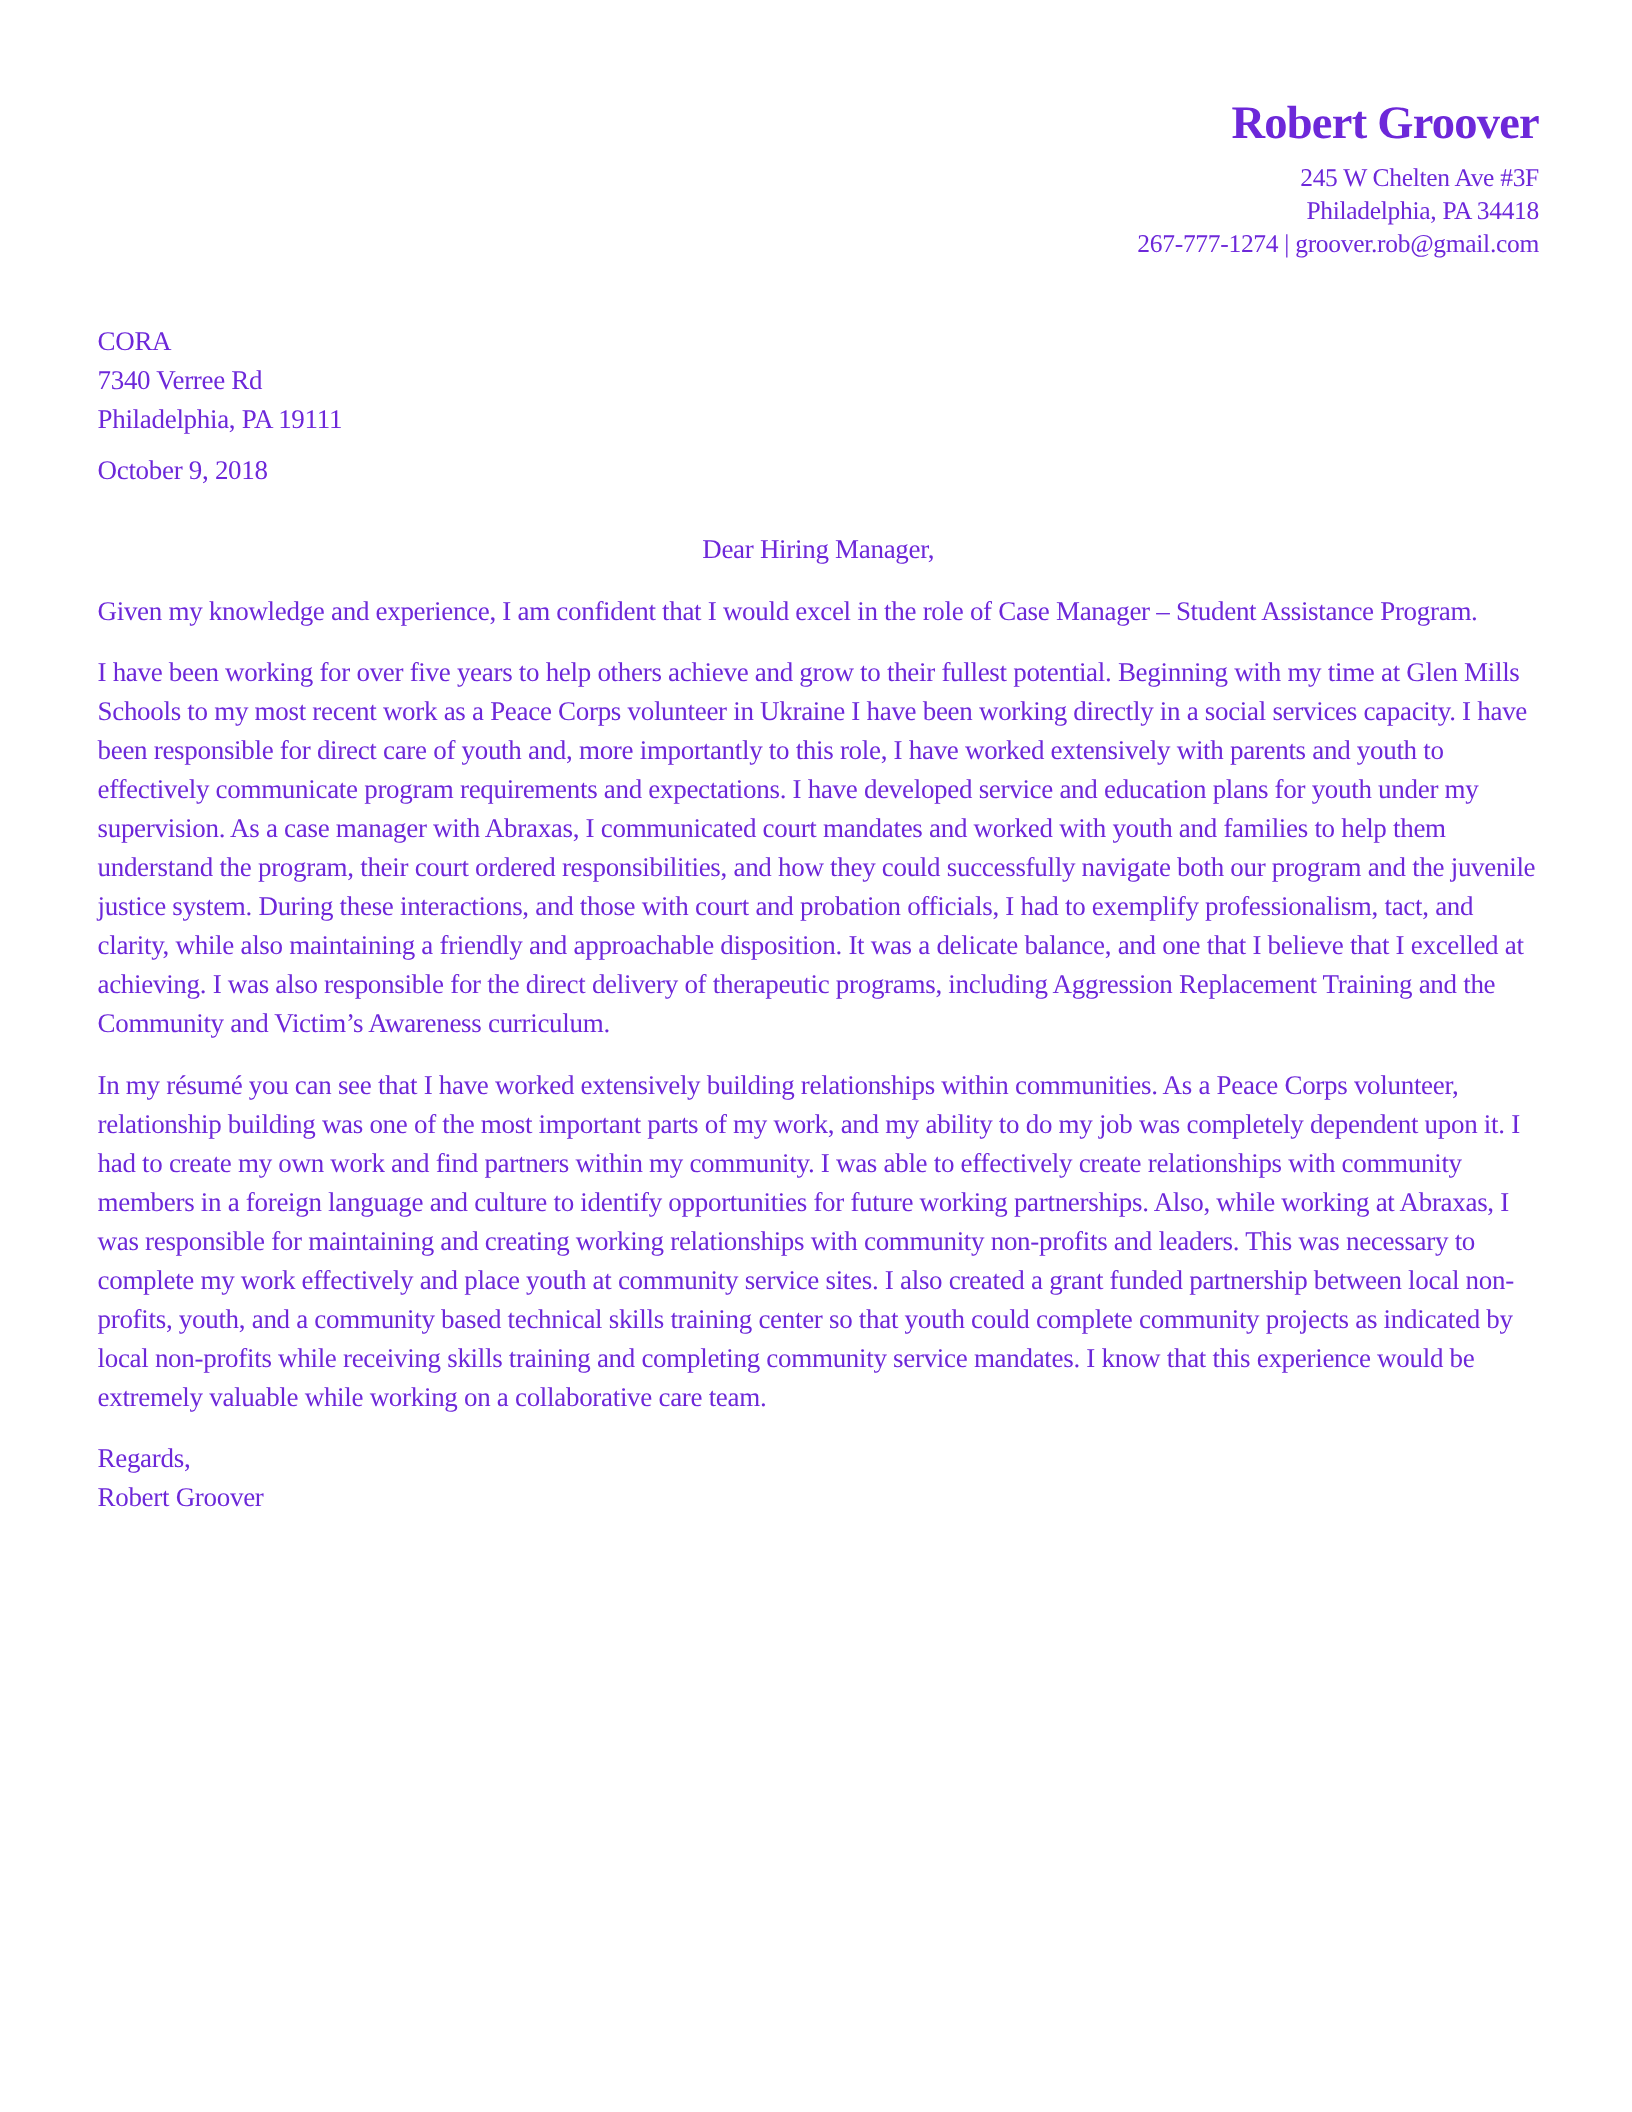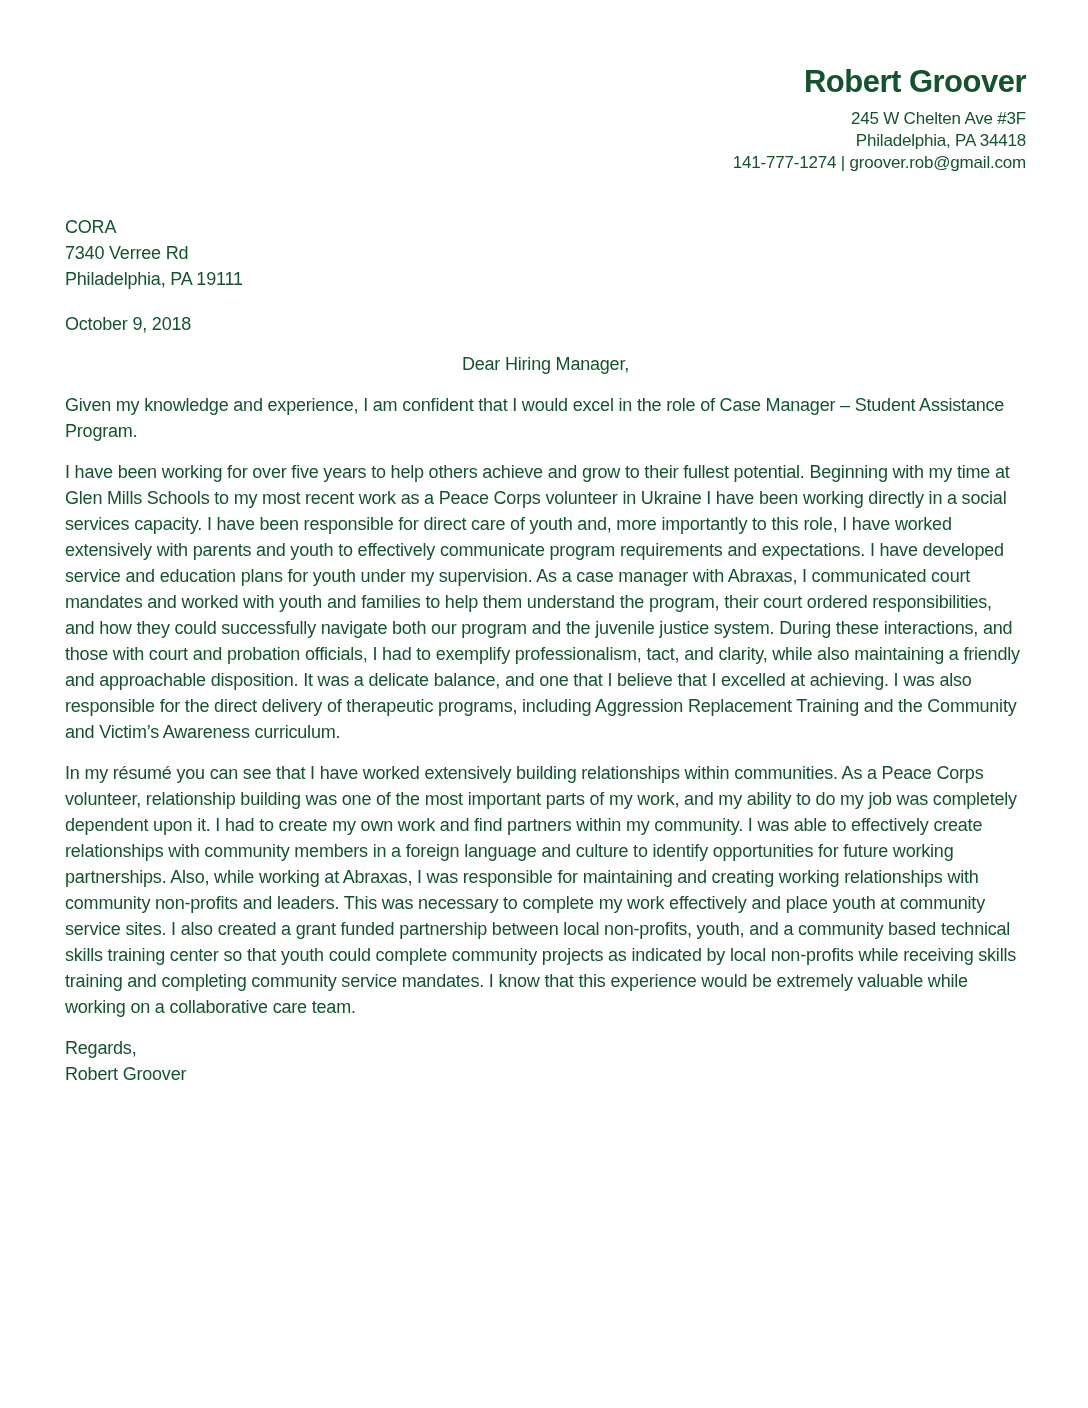--- a/index.html
+++ b/index.html
@@ -13,9 +13,9 @@
     height: 1408px;
     box-sizing: border-box;
     background: #ffffff;
-    color: #14532d;
+    color: #6d28d9;
     padding: 64px 62px 0 65px;
-    font-family: Liberation Sans, sans-serif;
+    font-family: Liberation Serif, serif;
     overflow: hidden;
   }
   .sender-block {

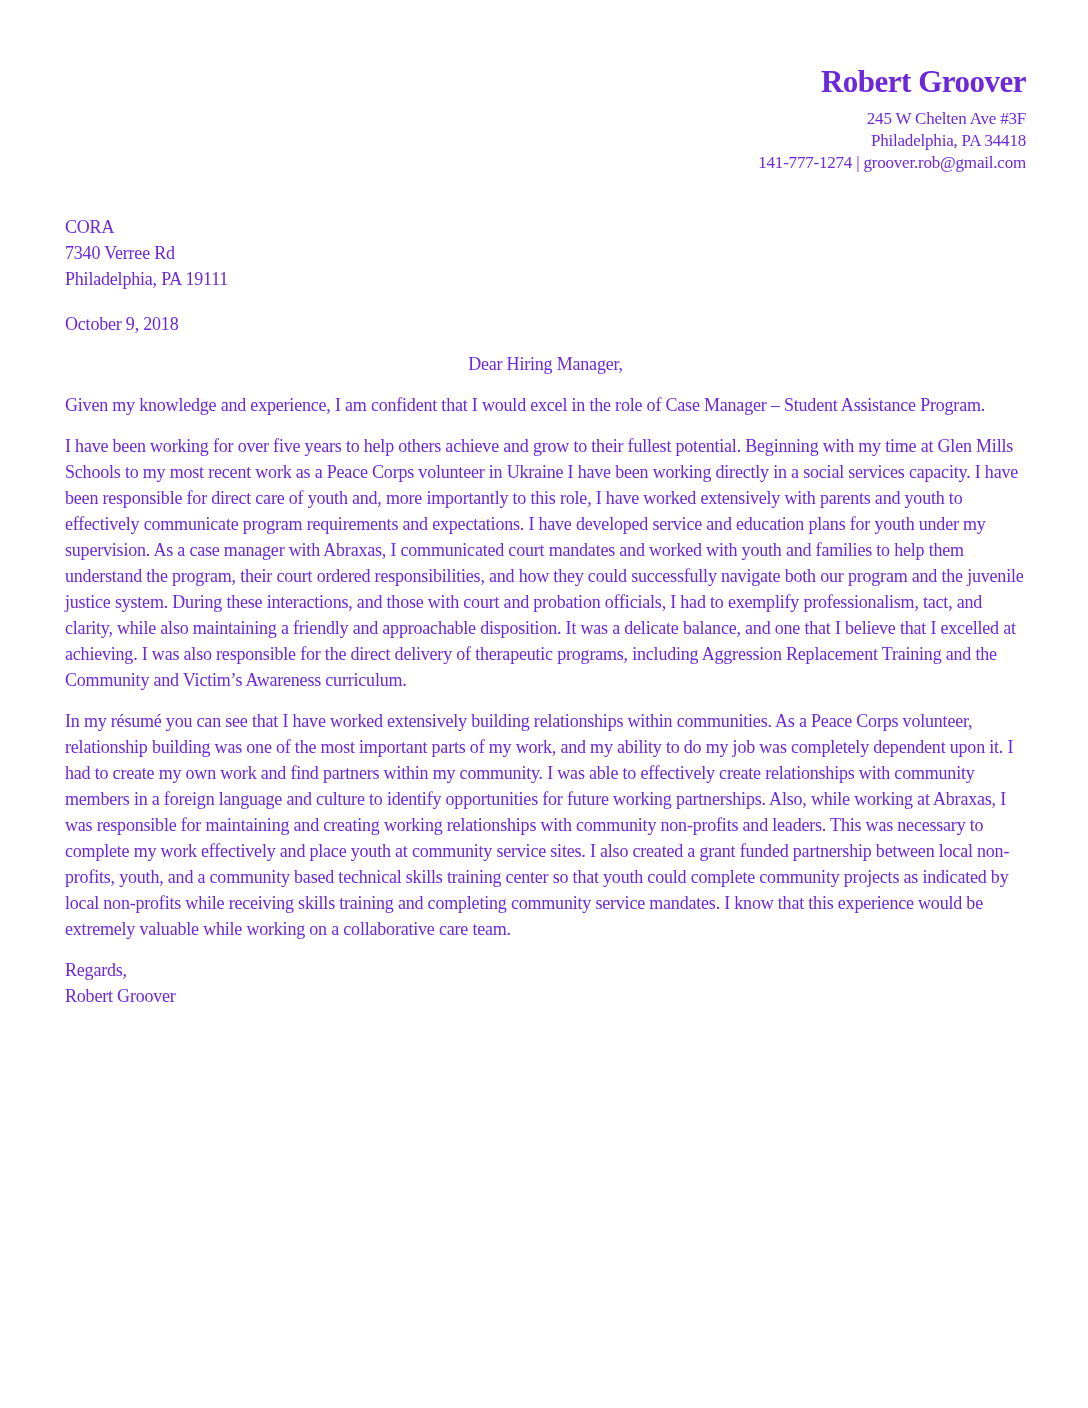--- a/index.html
+++ b/index.html
@@ -73,7 +73,7 @@
     <div class="sender-name">Robert Groover</div>
     <div class="sender-line">245 W Chelten Ave #3F</div>
     <div class="sender-line">Philadelphia, PA 34418</div>
-    <div class="sender-line">141-777-1274 | groover.rob@gmail.com</div>
+    <div class="sender-line">267-777-1274 | groover.rob@gmail.com</div>
   </header>
 
   <section class="recipient-block body-text">

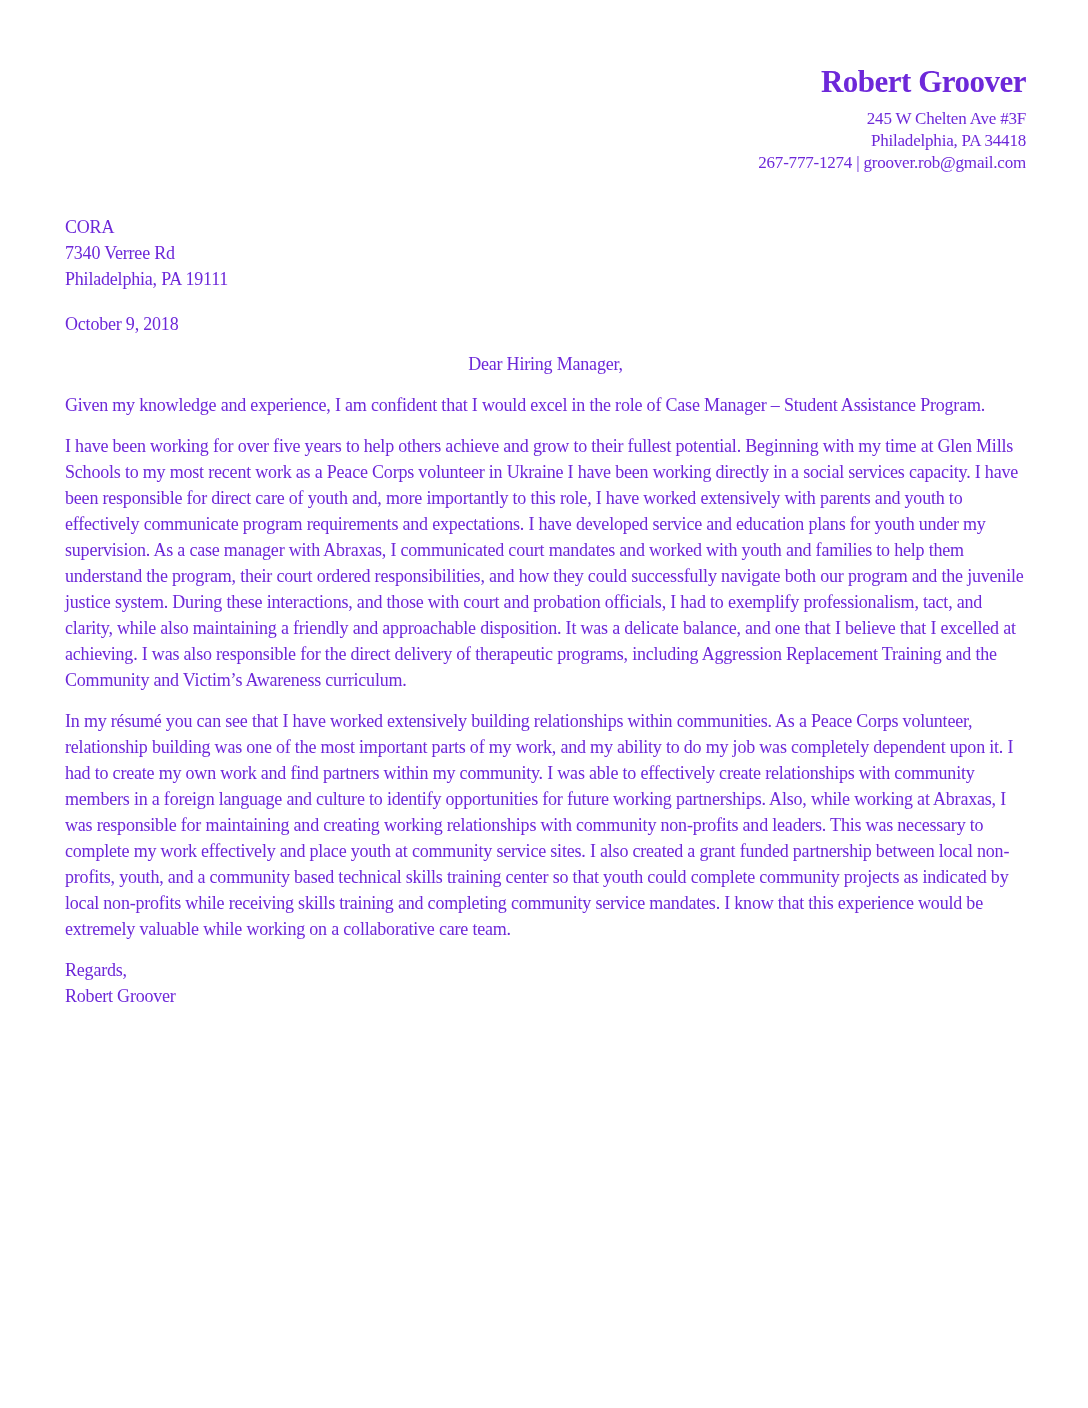--- a/index.html
+++ b/index.html
@@ -41,7 +41,7 @@
     letter-spacing: -0.2px;
   }
   .recipient-block {
-    margin-bottom: 19px;
+    margin-bottom: 8px;
   }
   .recipient-line {
     font-size: 18px;

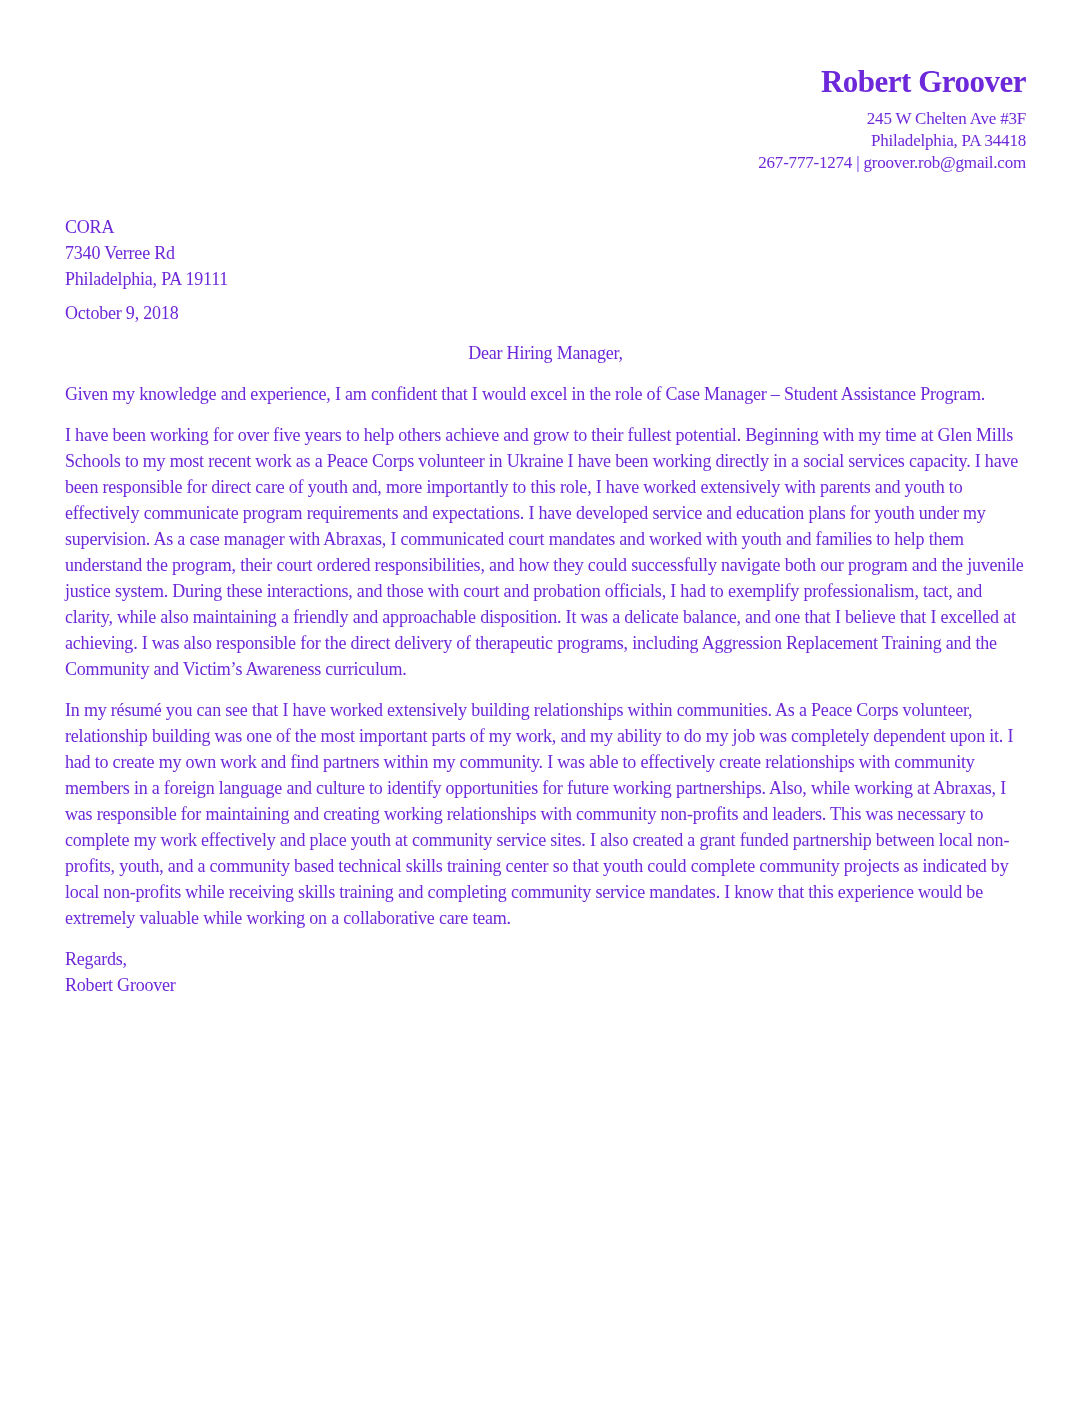--- a/index.html
+++ b/index.html
@@ -48,7 +48,7 @@
     line-height: 26px;
   }
   .date-line {
-    margin-bottom: 14px;
+    margin-bottom: 27px;
   }
   .salutation-line {
     margin-bottom: 15px;

